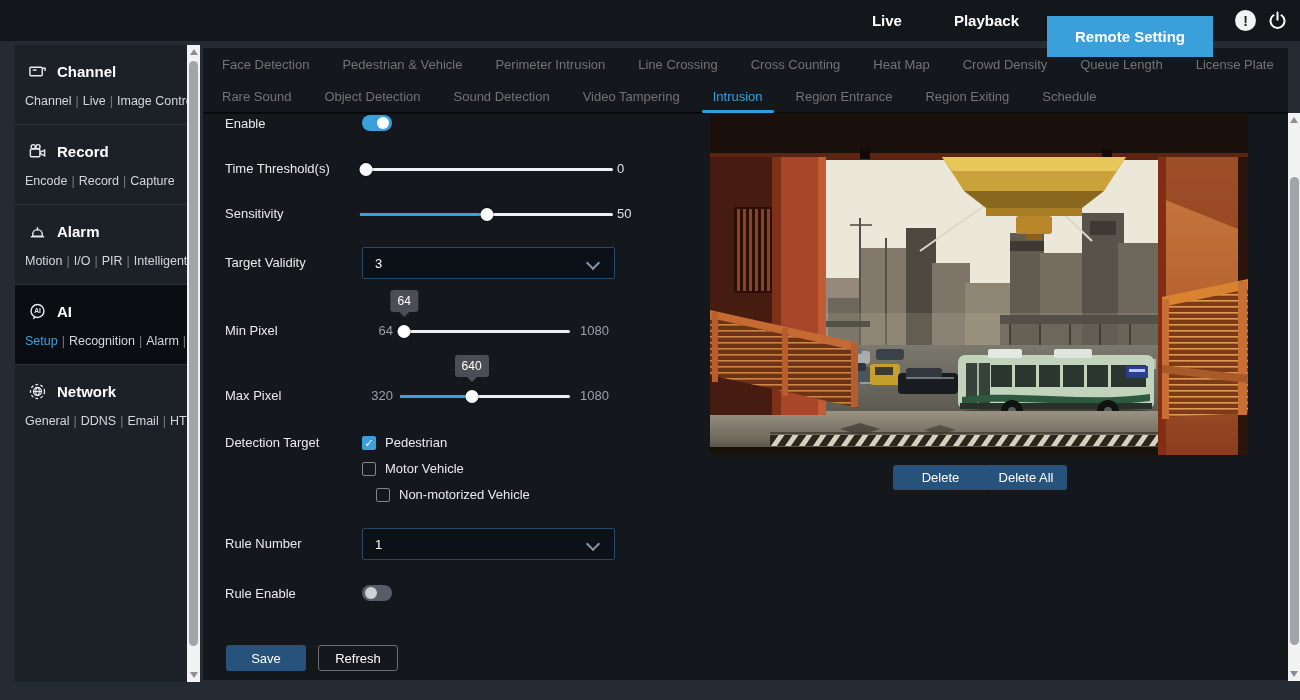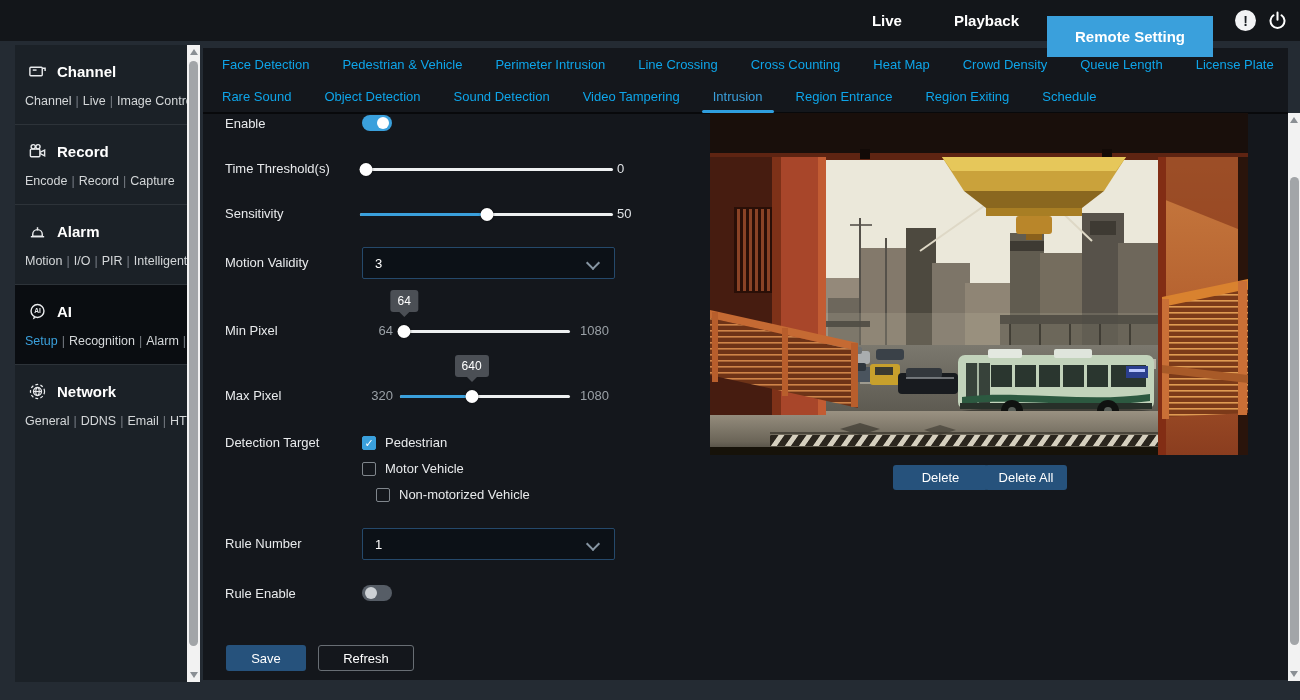--- a/index.html
+++ b/index.html
@@ -42,7 +42,7 @@
   .content{position:absolute;left:203px;top:48px;width:1085px;height:632px;background:var(--panel_bg,#14171c);z-index:5;}
   .tabs{position:absolute;left:0;top:0;width:100%;border-bottom:2px solid #08090b;}
   .tab-row{display:flex;align-items:center;gap:33px;padding-left:19px;height:32px;position:relative;}
-  .tab{color:#0ea5e9;font-size:13px;cursor:pointer;position:relative;padding:8px 0;white-space:nowrap;}
+  .tab{color:#737373;font-size:13px;cursor:pointer;position:relative;padding:8px 0;white-space:nowrap;}
   .tab.active{color:var(--accent,#3aa0dc);}
   .tab.active::after{content:"";position:absolute;left:-11px;right:-11px;bottom:-1px;height:3px;border-radius:2px;background:var(--accent_underline,#2f9ede);}
   .form-label{position:absolute;left:22px;color:var(--text,#e8eaec);font-size:13px;}

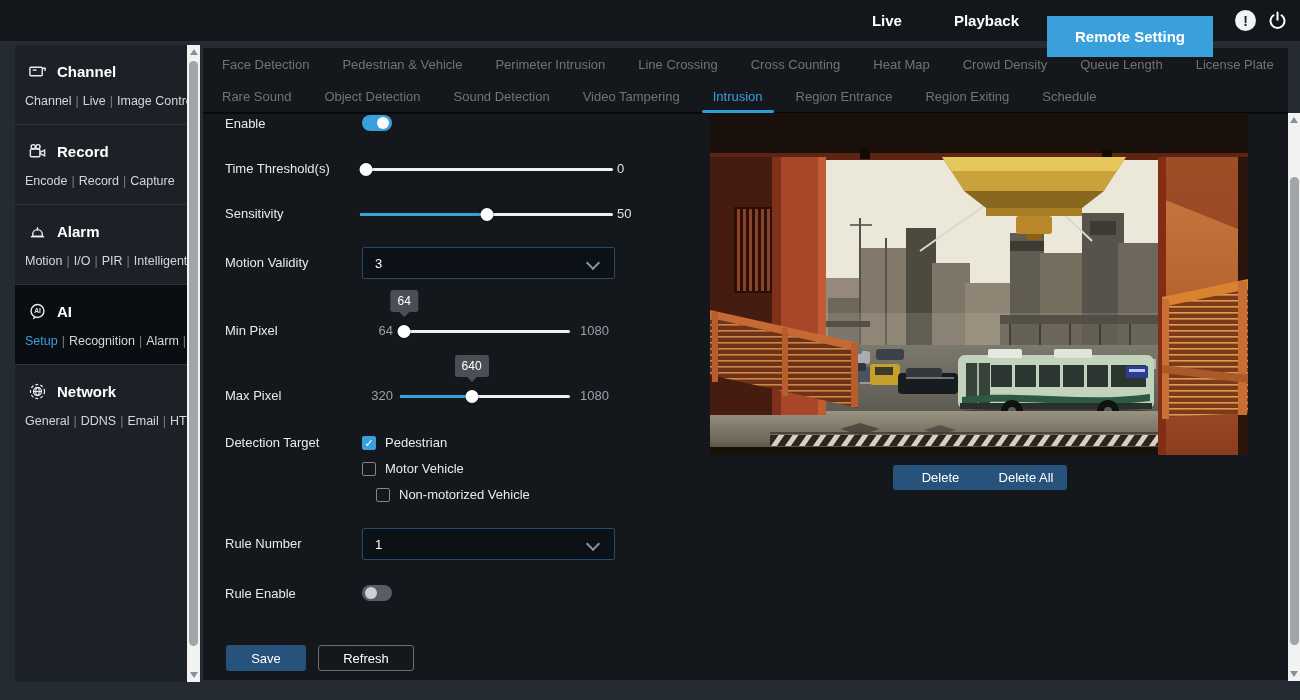--- a/index.html
+++ b/index.html
@@ -217,7 +217,7 @@
   </div>
   <div class="slider-value" style="top:158px;">50</div>
 
-  <div class="form-label" style="top:207px;">Motion Validity</div>
+  <div class="form-label" style="top:207px;">Target Validity</div>
   <div class="dropdown" style="top:199px;">
     <span>3</span>
     <span class="chev"></span>

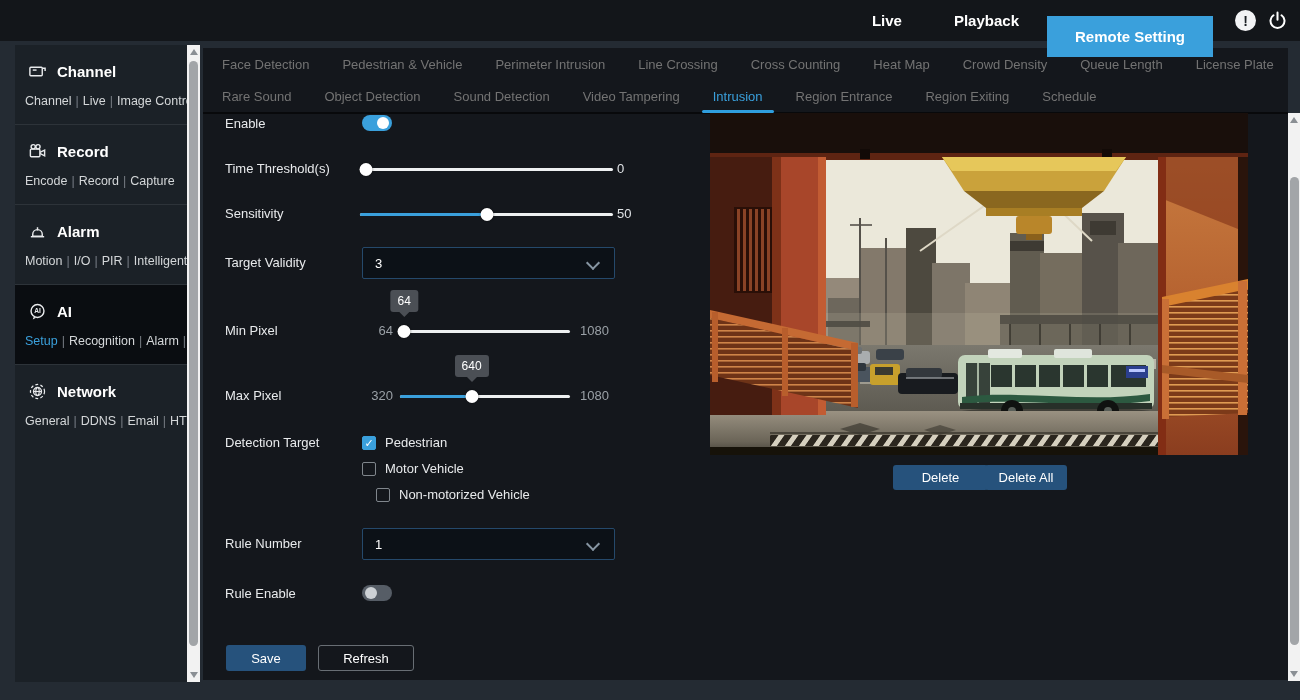--- a/index.html
+++ b/index.html
@@ -271,7 +271,7 @@
     </div>
 
   <div class="btn btn-primary" style="left:23px;top:597px;width:80px;">Save</div>
-  <div class="btn btn-ghost" style="left:115px;top:597px;width:96px;">Refresh</div>
+  <div class="btn btn-ghost" style="left:115px;top:597px;width:80px;">Refresh</div>
 
   <div class="preview">
     <svg width="538" height="342" viewBox="0 0 538 342" preserveAspectRatio="none">

